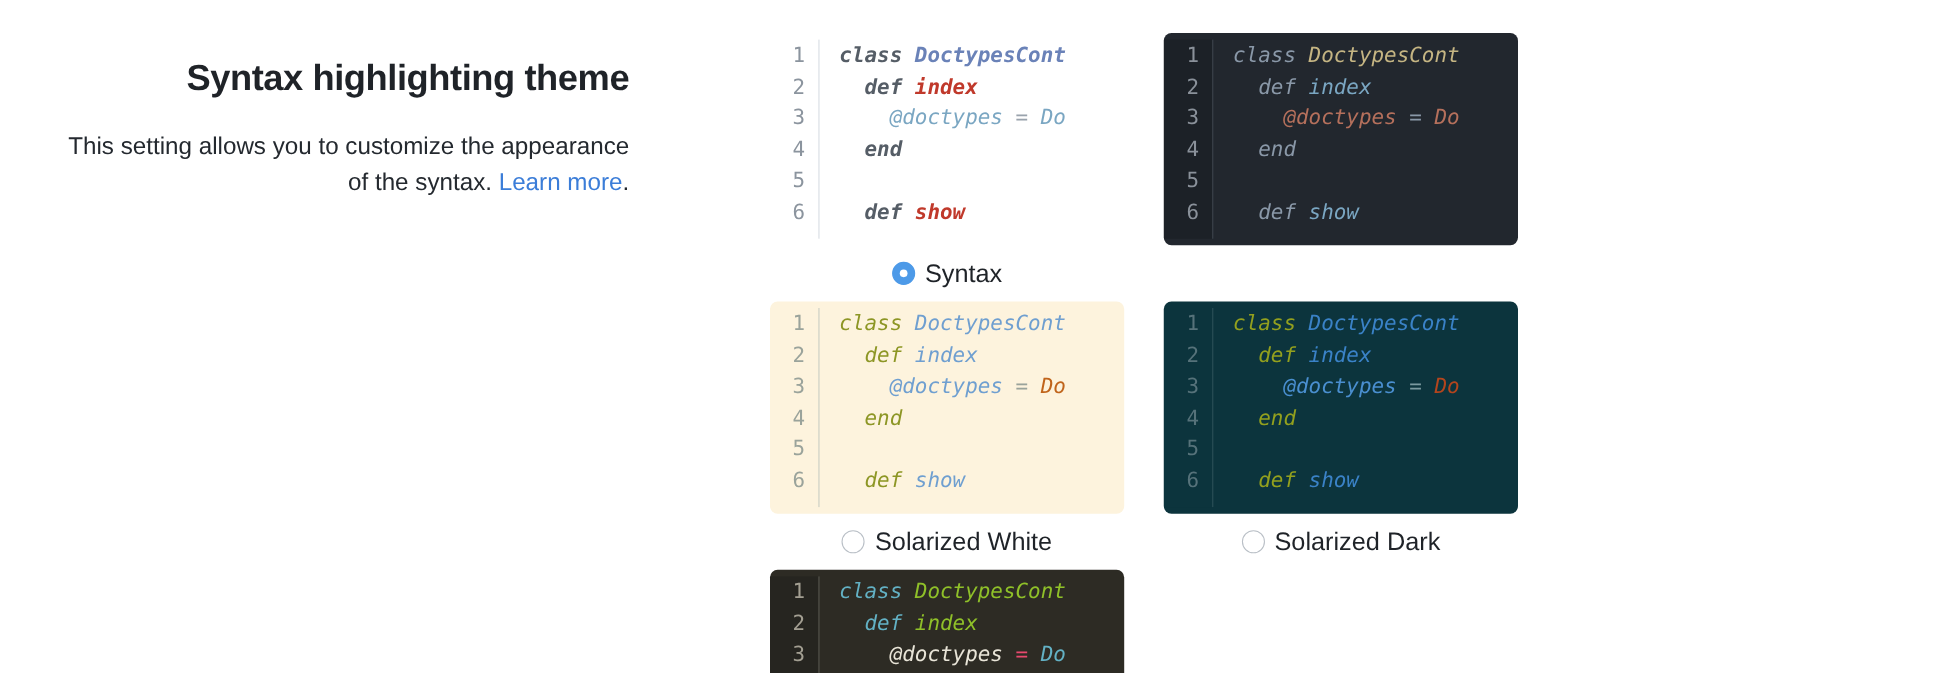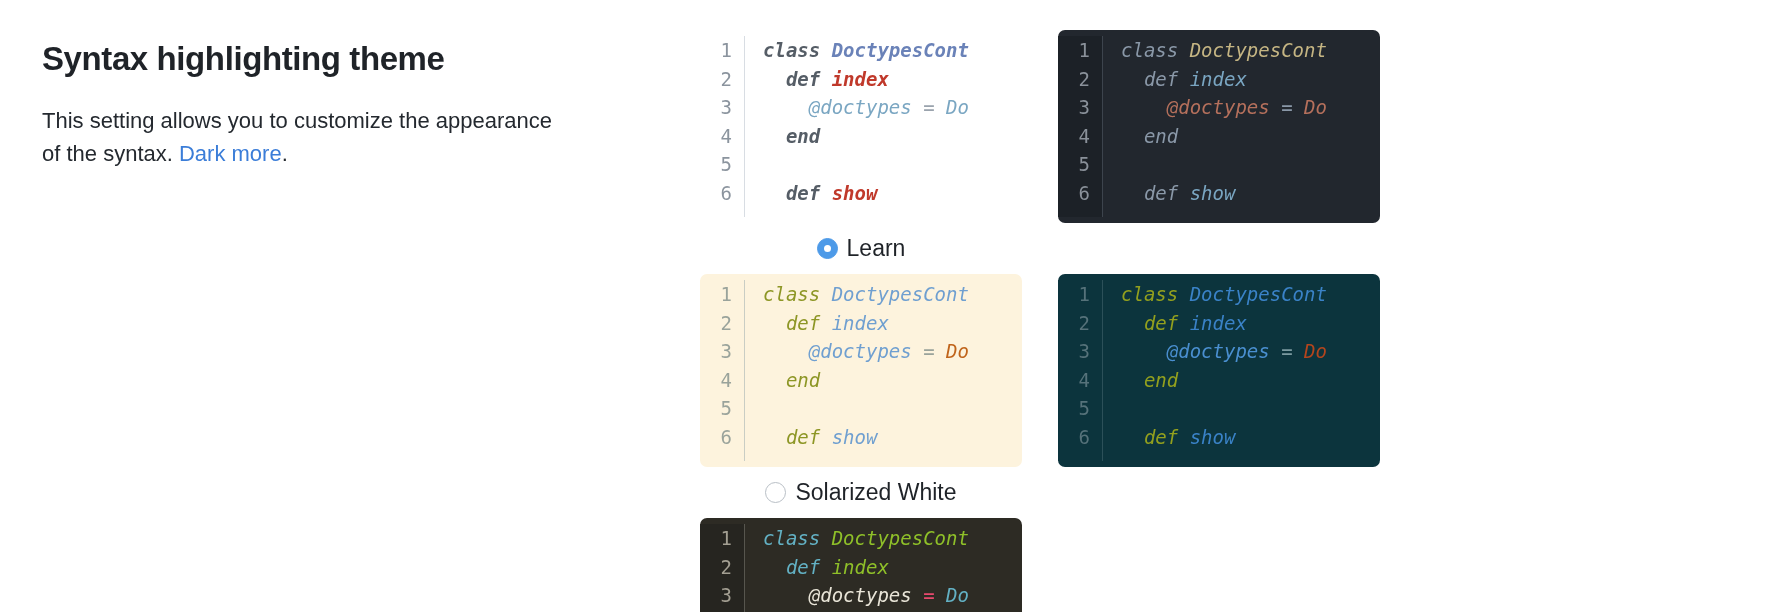--- a/index.html
+++ b/index.html
@@ -21,8 +21,9 @@
   .left-col {
     position: absolute;
     left: 42px;
-    top: 40px;
+    top: 52px;
     width: 530px;
+    text-align: right;
   }
   .page-title {
     font-size: 33px;

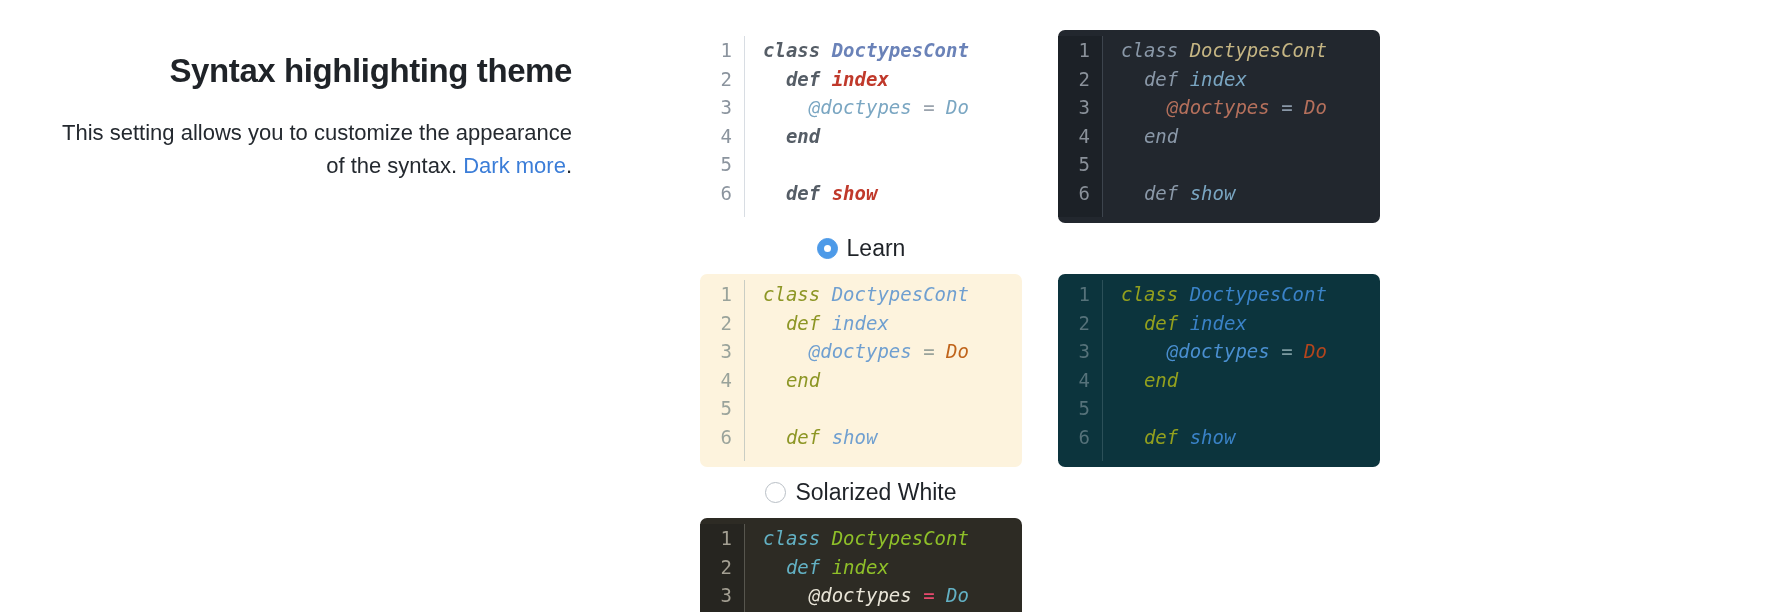--- a/index.html
+++ b/index.html
@@ -138,7 +138,7 @@
 <div class="left-col">
   <h1 class="page-title">Syntax highlighting theme</h1>
   <p class="page-desc">
-    <span>This setting allows you to customize the appearance of the syntax. </span><a class="learn-more" href="#">Dark more</a><span>.</span>
+    <span>This setting allows you to customize the appearance of the syntax. </span><a class="learn-more" href="#">Learn more</a><span>.</span>
   </p>
 </div>
 

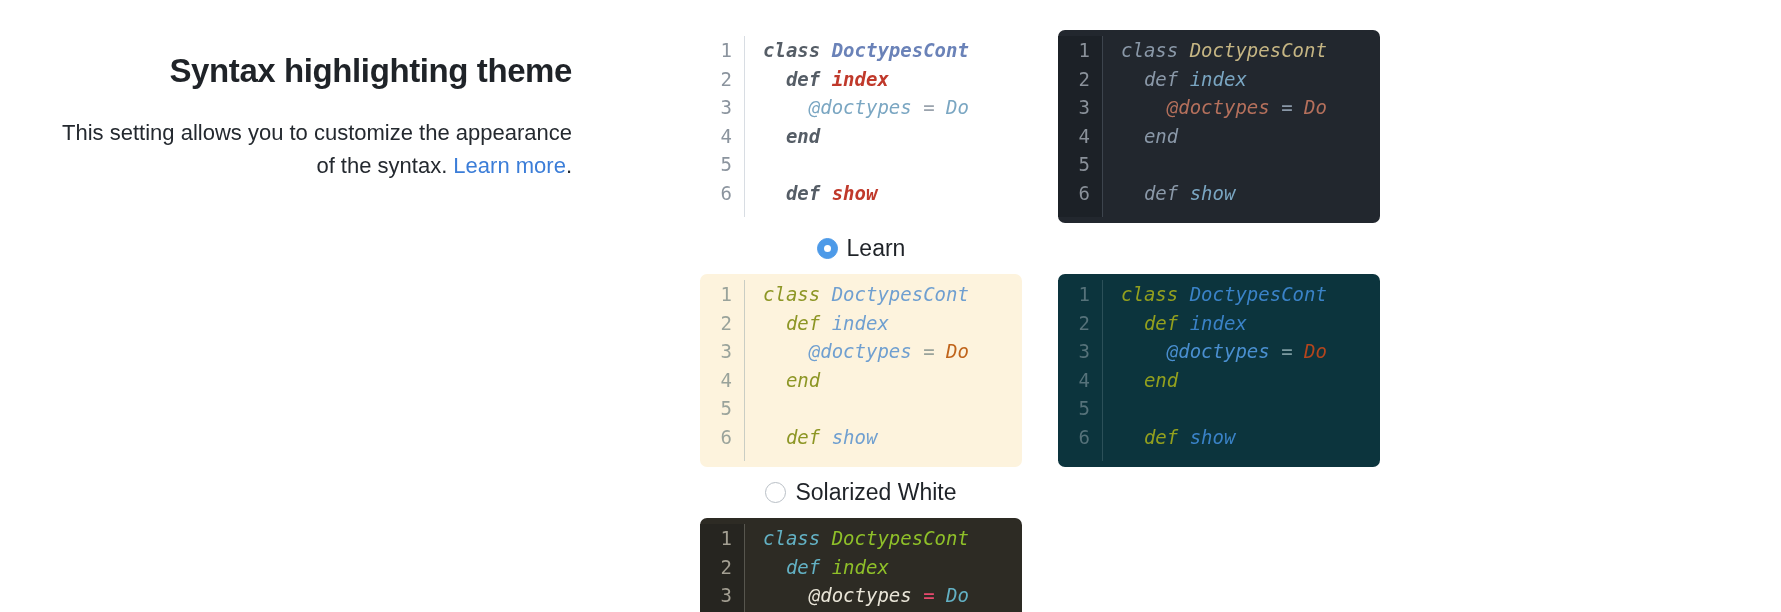--- a/index.html
+++ b/index.html
@@ -157,7 +157,7 @@
       </div>
       <div class="radio-row">
         <span class="radio checked" role="radio" aria-checked="true"></span>
-        <span class="radio-label">Learn</span>
+        <span class="radio-label">Syntax</span>
       </div>
     </div>
     <div class="theme-option">

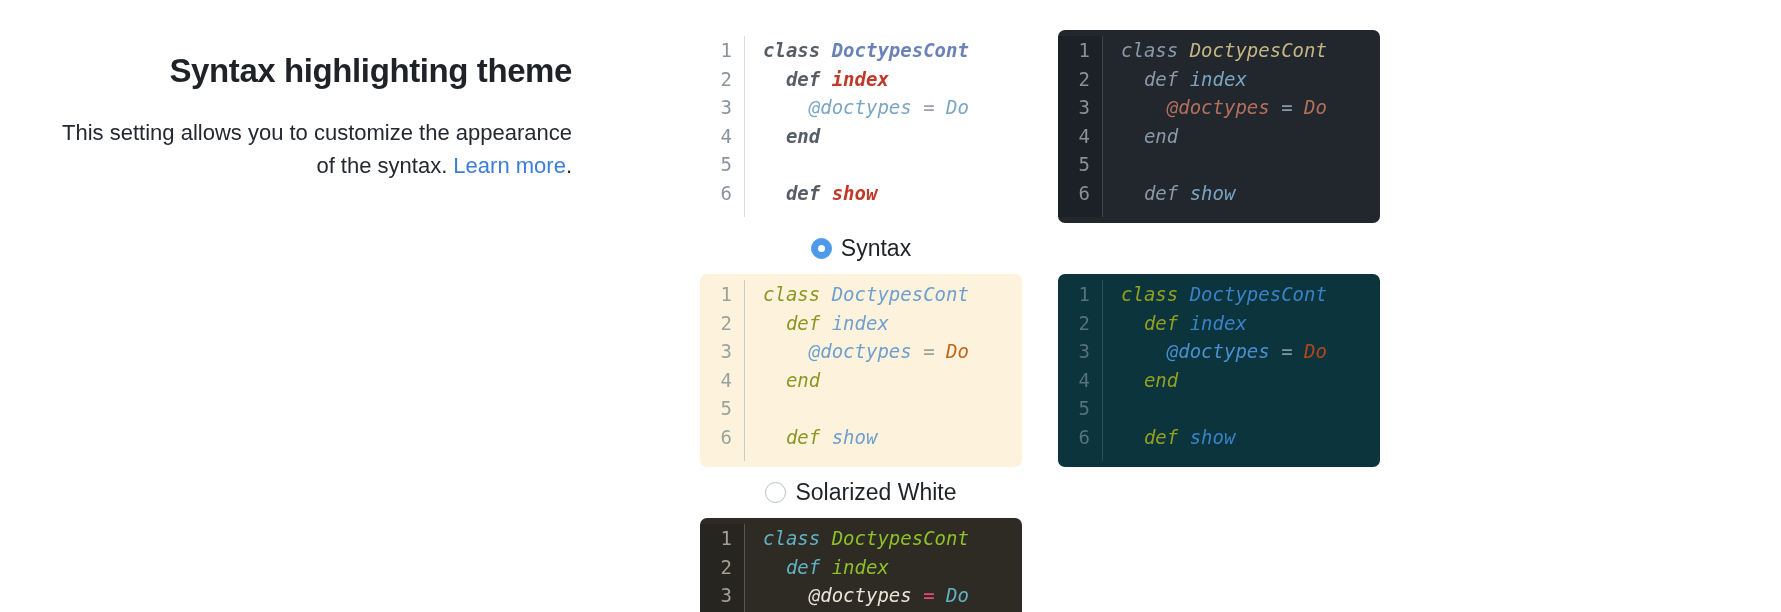--- a/index.html
+++ b/index.html
@@ -202,6 +202,10 @@
         </div>
         <div class="code-body" style="border-left-color: rgb(44, 80, 89); color: rgb(139, 165, 168);"><div><span style="color: rgb(147, 160, 30); font-weight: 400;">class </span><span style="color: rgb(58, 130, 199); font-weight: 400;">DoctypesCont</span></div><div><span style="color: rgb(147, 160, 30); font-weight: 400;">  def </span><span style="color: rgb(58, 130, 199); font-weight: 400;">index</span></div><div><span style="color: rgb(74, 143, 208);">    @doctypes</span><span style="color: rgb(123, 154, 160);"> = </span><span style="color: rgb(180, 69, 29);">Do</span></div><div><span style="color: rgb(147, 160, 30); font-weight: 400;">  end</span></div><div><span style="color: rgb(139, 165, 168);"></span></div><div><span style="color: rgb(147, 160, 30); font-weight: 400;">  def </span><span style="color: rgb(58, 130, 199); font-weight: 400;">show</span></div></div>
       </div>
+      <div class="radio-row">
+        <span class="radio" role="radio" aria-checked="false"></span>
+        <span class="radio-label">Solarized Dark</span>
+      </div>
     </div>
     <div class="theme-option">
       <div class="code-card" style="background: rgb(45, 43, 36);">

